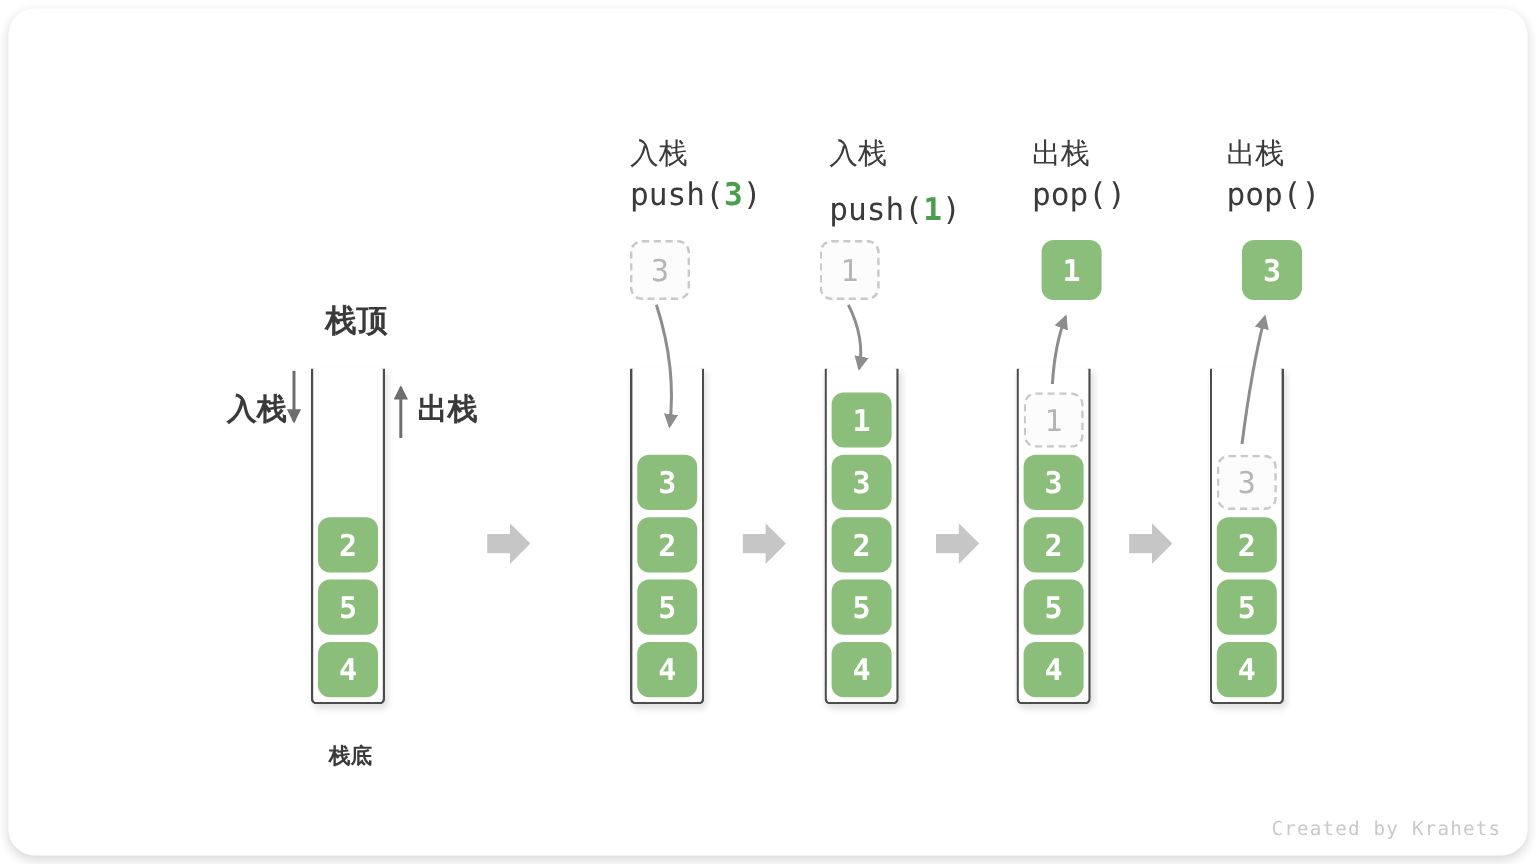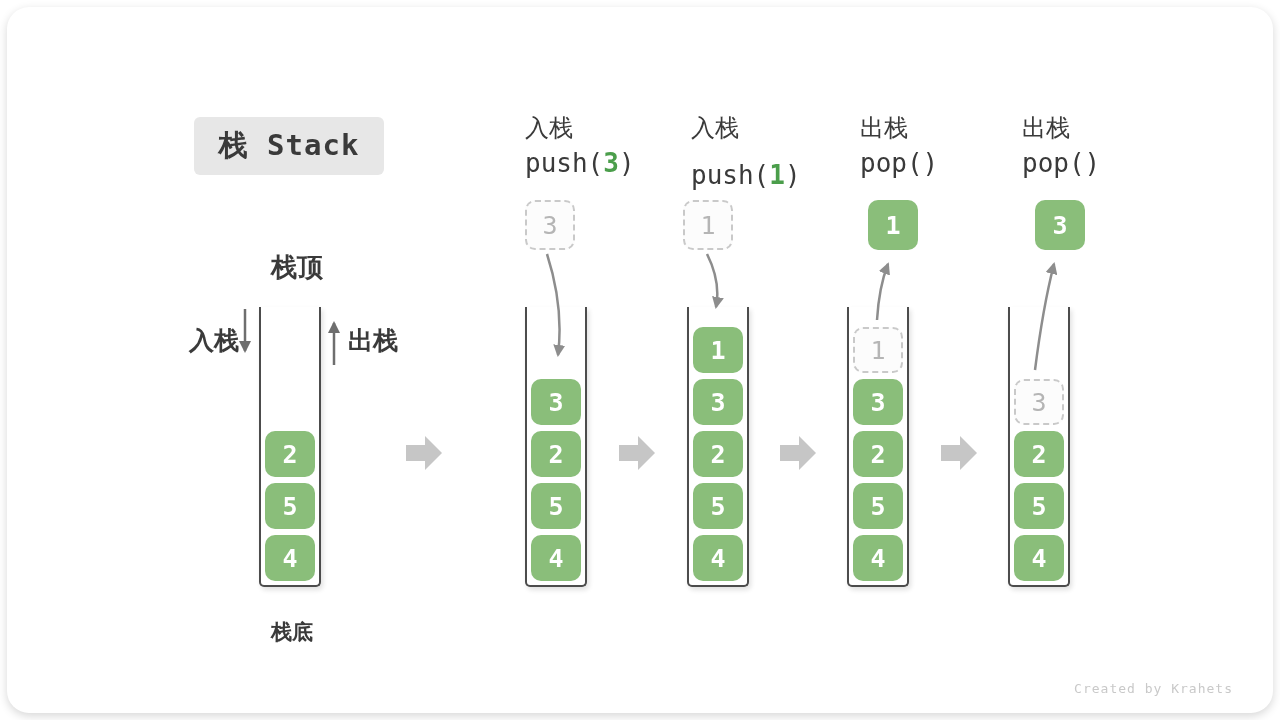--- a/index.html
+++ b/index.html
@@ -54,9 +54,6 @@
 
 <div class="card">
 
-  <div class="title-box">
-    <span>栈 Stack</span>
-  </div>
 
   <div class="blabel center66" style="left:250px;top:243px;font-size:26px;text-align:right;">栈顶</div>
   <div class="blabel center66" style="left:252px;top:611px;font-size:21px;">栈底</div>

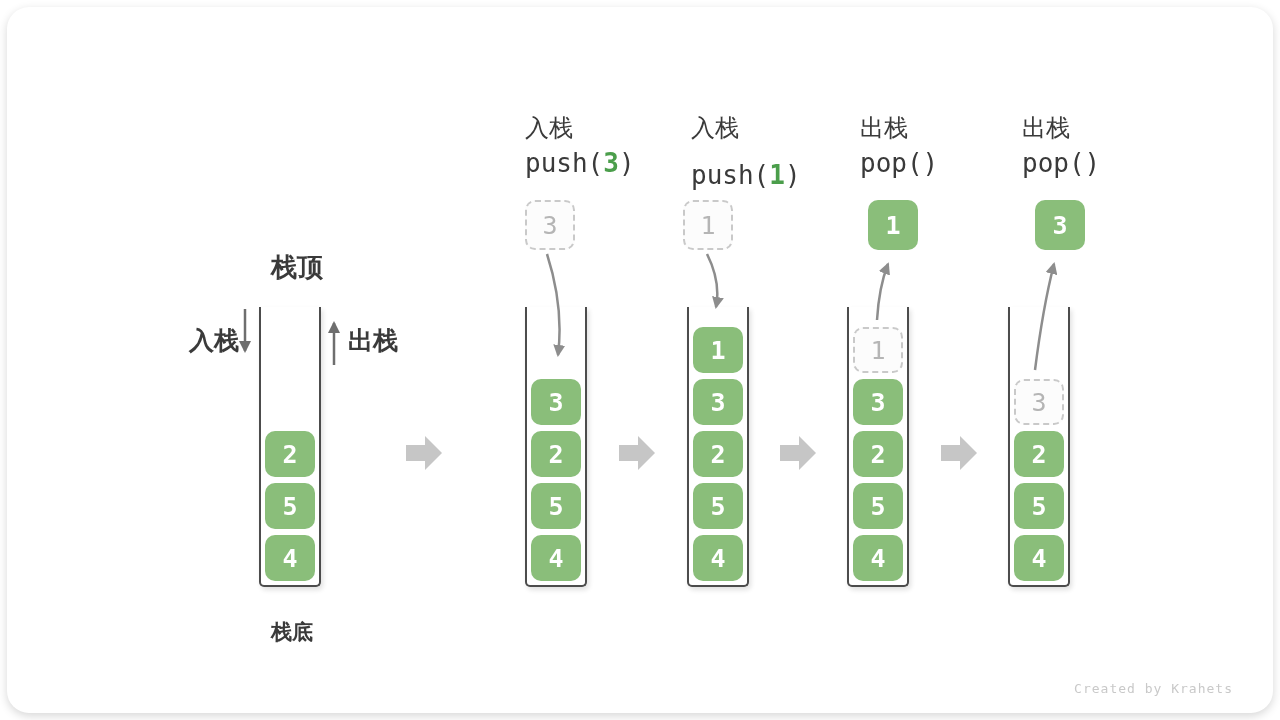--- a/index.html
+++ b/index.html
@@ -56,7 +56,7 @@
 
 
   <div class="blabel center66" style="left:250px;top:243px;font-size:26px;text-align:right;">栈顶</div>
-  <div class="blabel center66" style="left:252px;top:611px;font-size:21px;">栈底</div>
+  <div class="blabel center66" style="left:252px;top:611px;font-size:18px;">栈底</div>
   <div class="blabel" style="left:182px;top:317px;">入栈</div>
   <div class="blabel" style="left:341px;top:317px;">出栈</div>
 

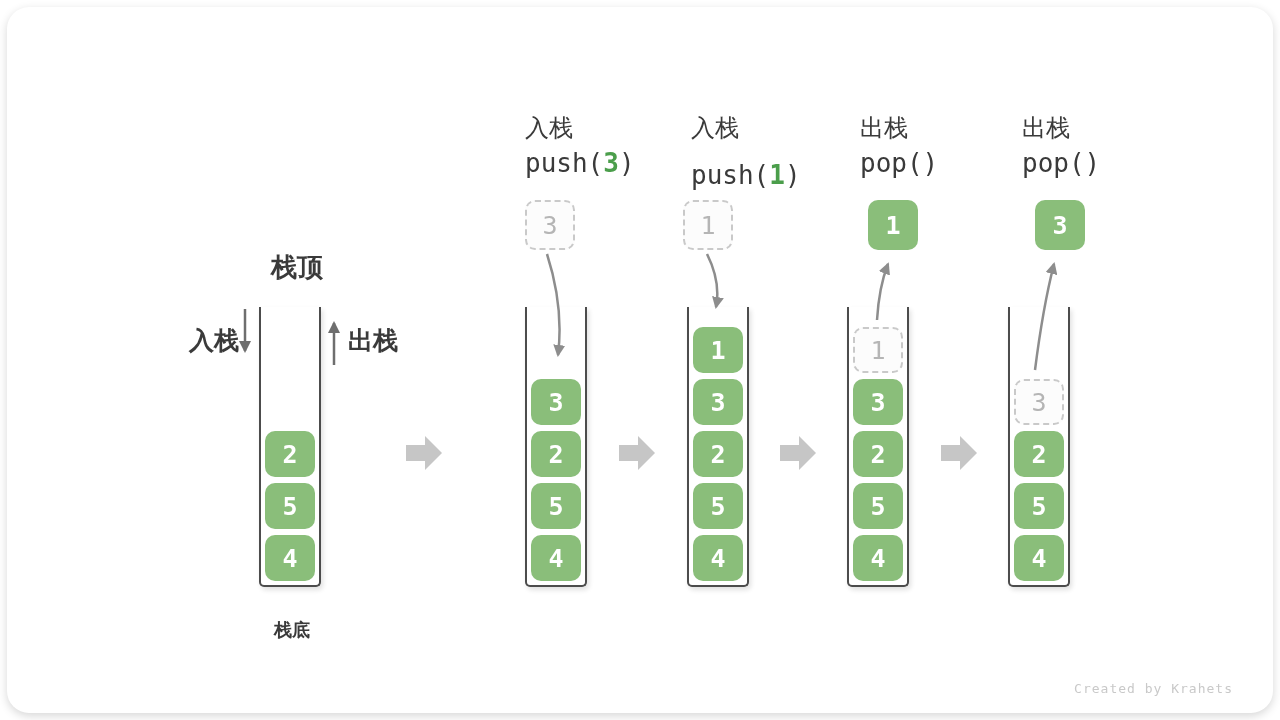--- a/index.html
+++ b/index.html
@@ -45,9 +45,9 @@
     display:flex;align-items:center;justify-content:center;
     font-family:"DejaVu Sans Mono","Liberation Mono",monospace;font-size:25px;}
   .overlay{position:absolute;left:0;top:0;pointer-events:none;}
-  .watermark{position:absolute;right:40px;top:674px;
+  .watermark{position:absolute;right:22px;top:674px;
     font-family:"DejaVu Sans Mono","Liberation Mono",monospace;
-    font-size:13px;color:var(--watermark);letter-spacing:1px;}
+    font-size:16px;color:var(--watermark);letter-spacing:1px;}
 </style>
 </head>
 <body>

